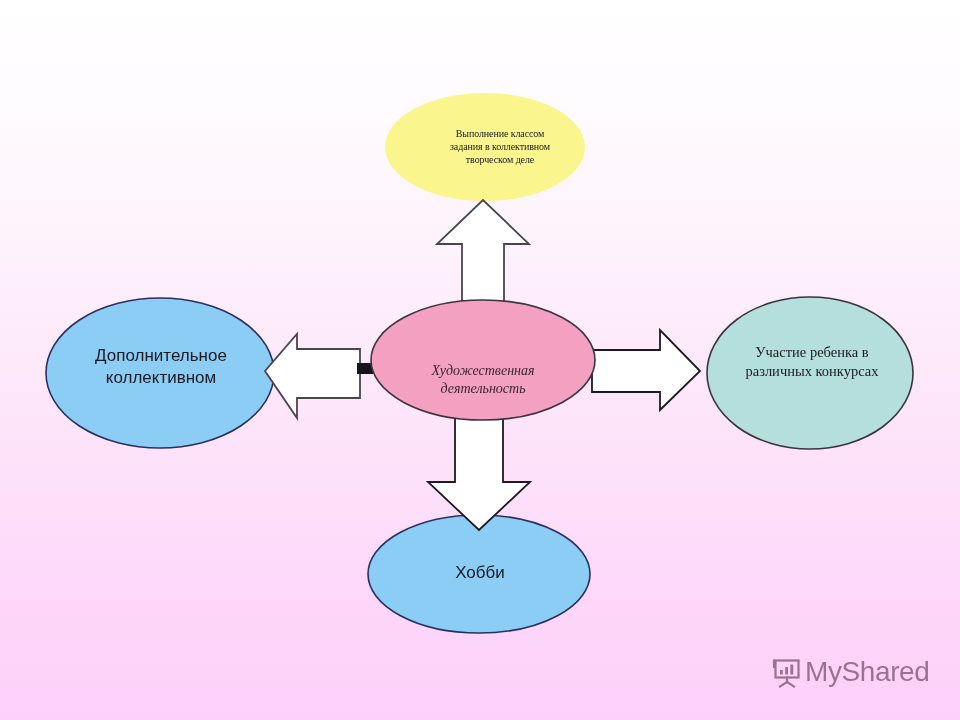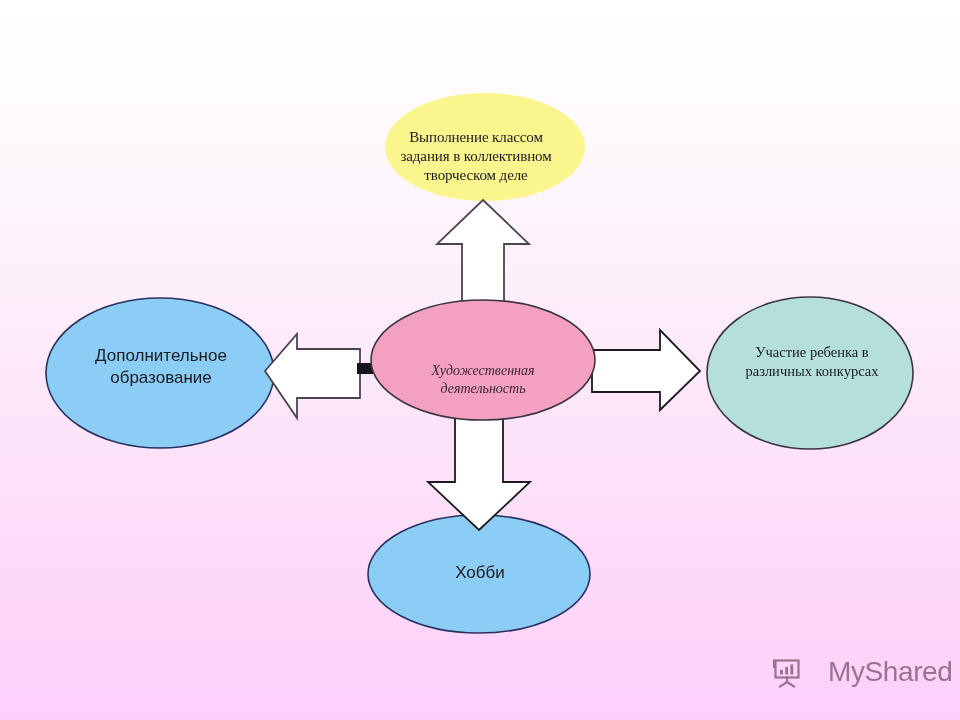--- a/index.html
+++ b/index.html
@@ -50,10 +50,10 @@
   }
   
   #label-top {
-    left: 374px;
+    left: 398px;
     top: 128px;
     width: 204px;
-    font-size: 15px;
+    font-size: 10px;
     letter-spacing: -0.1px;
   }
   

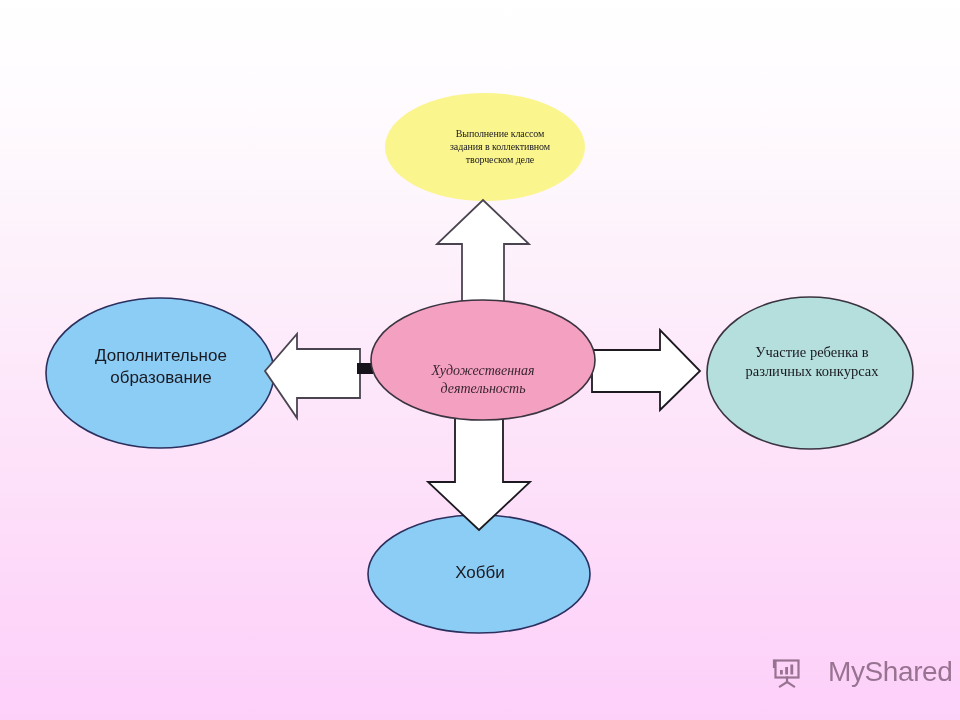--- a/index.html
+++ b/index.html
@@ -145,7 +145,7 @@
 деятельность</div>
 
   <div class="node-label sans-label" id="label-left">Дополнительное
-образование</div>
+коллективном</div>
 
   <div class="node-label serif-label" id="label-right">Участие ребенка в
 различных конкурсах</div>

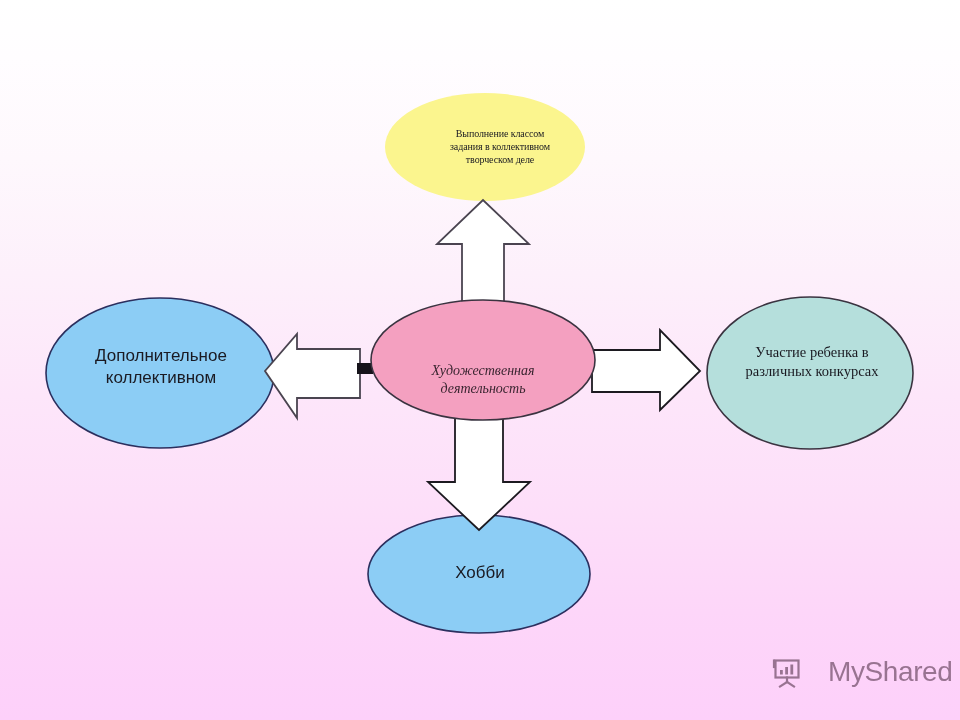--- a/index.html
+++ b/index.html
@@ -93,7 +93,7 @@
     top: 655px;
     display: flex;
     align-items: center;
-    gap: 24px;
+    gap: 1px;
     opacity: 0.62;
   }
   #watermark-text {

